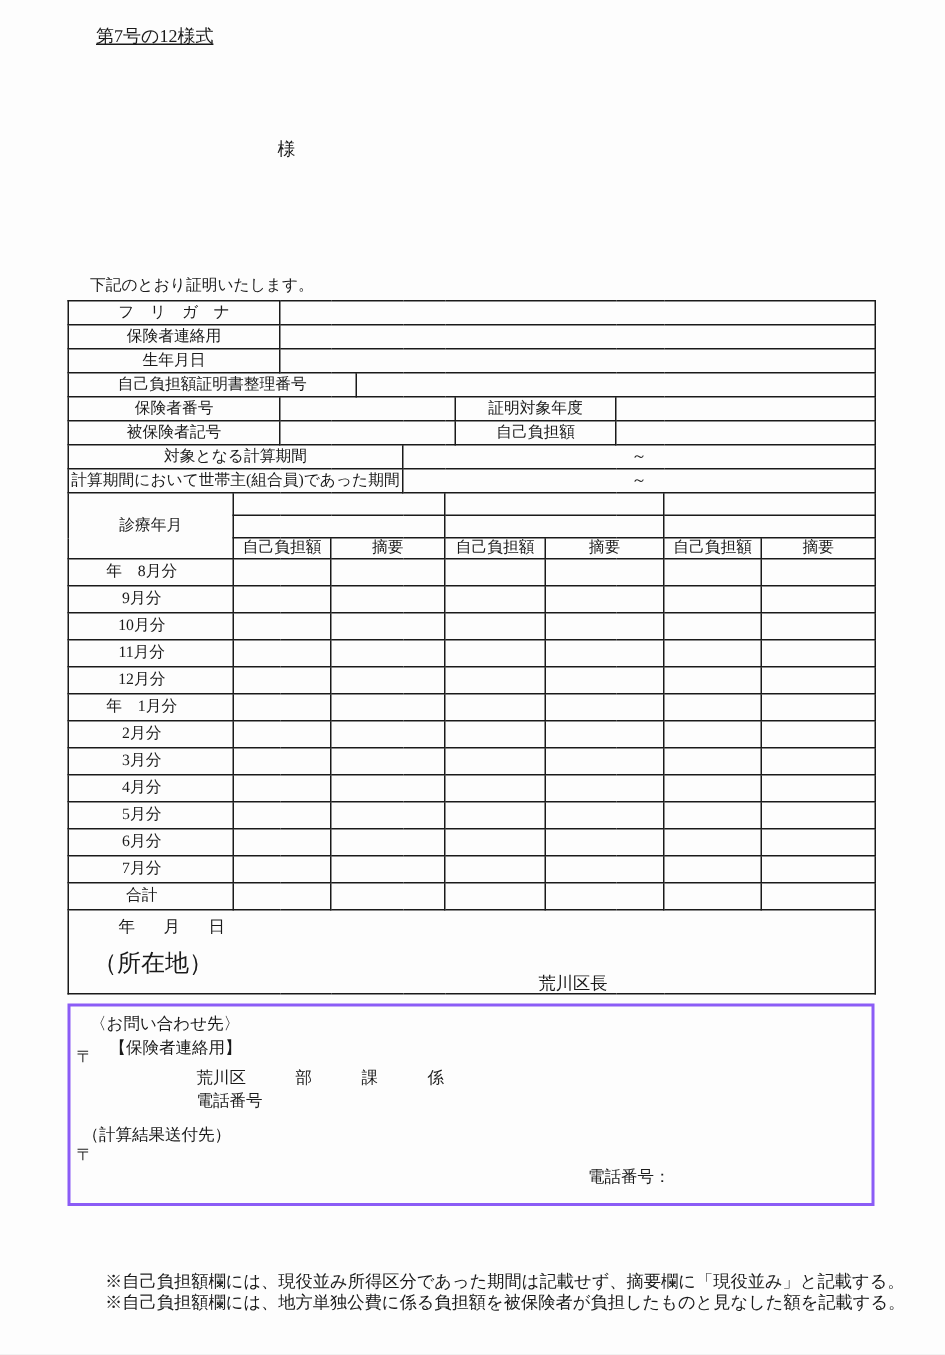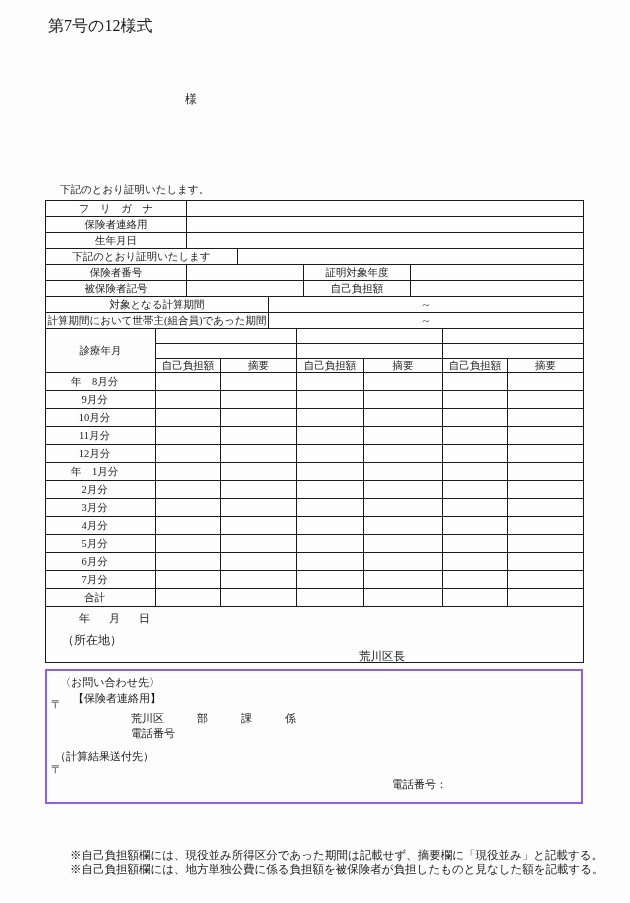--- a/index.html
+++ b/index.html
@@ -13,7 +13,7 @@
     color: #1a1a1a;
     overflow: hidden;
   }
-  .form-number { position: absolute; left: 48px; top: 16px; font-size: 16px; }
+  .form-number { position: absolute; left: 64px; top: 16px; font-size: 12px; text-decoration: underline; }
   .addressee   { position: absolute; left: 185px; top: 91px; font-size: 12px; }
   .title       { position: absolute; left: 0; top: 156px; width: 100%; text-align: center; font-size: 11.5px; }
   .intro       { position: absolute; left: 60px; top: 183px; font-size: 10.5px; }

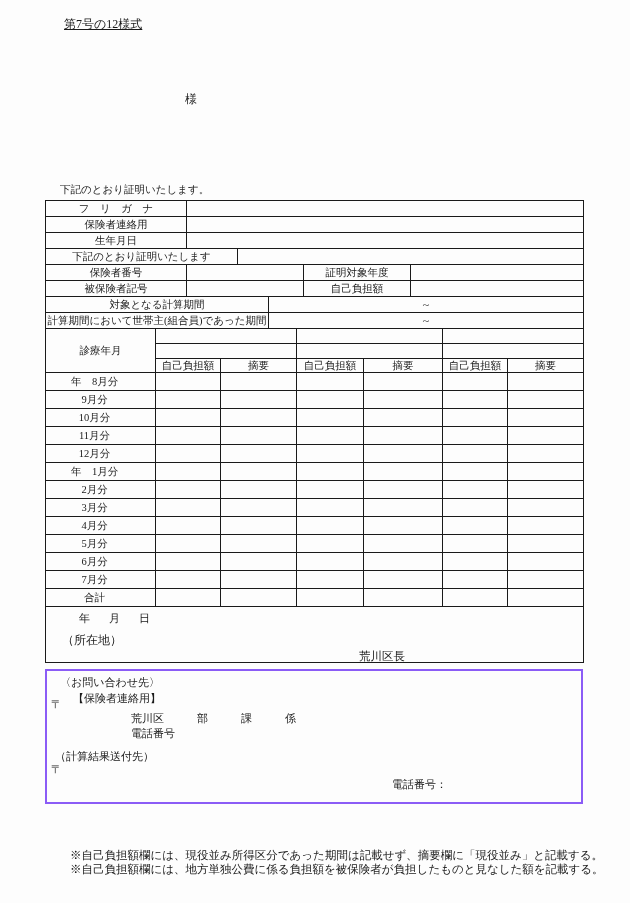--- a/index.html
+++ b/index.html
@@ -98,7 +98,7 @@
       <td colspan="10"></td>
     </tr>
     <tr class="r16">
-      <td colspan="4">下記のとおり証明いたします</td>
+      <td colspan="4">自己負担額証明書整理番号</td>
       <td colspan="8"></td>
     </tr>
     <tr class="r16">

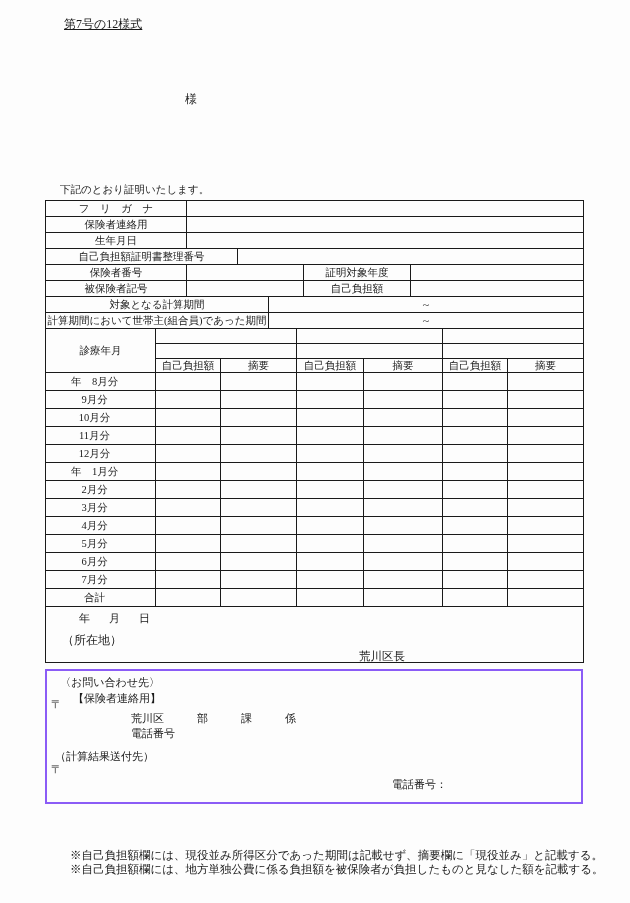--- a/index.html
+++ b/index.html
@@ -36,7 +36,7 @@
   td.month { text-align: right; padding-right: 12px; }
   td.sig-cell { height: 56px; position: relative; text-align: left; text-decoration: underline; }
   .sig-date  { position: absolute; left: 33px;  top: 5px;  font-size: 11px; letter-spacing: 4px; }
-  .sig-loc   { position: absolute; left: 16px;  top: 27px; font-size: 12px; }
+  .sig-loc   { position: absolute; left: 16px;  top: 27px; font-size: 16px; }
   .sig-mayor { position: absolute; left: 313px; top: 43px; font-size: 11.5px; }
 
   .contact-title {

